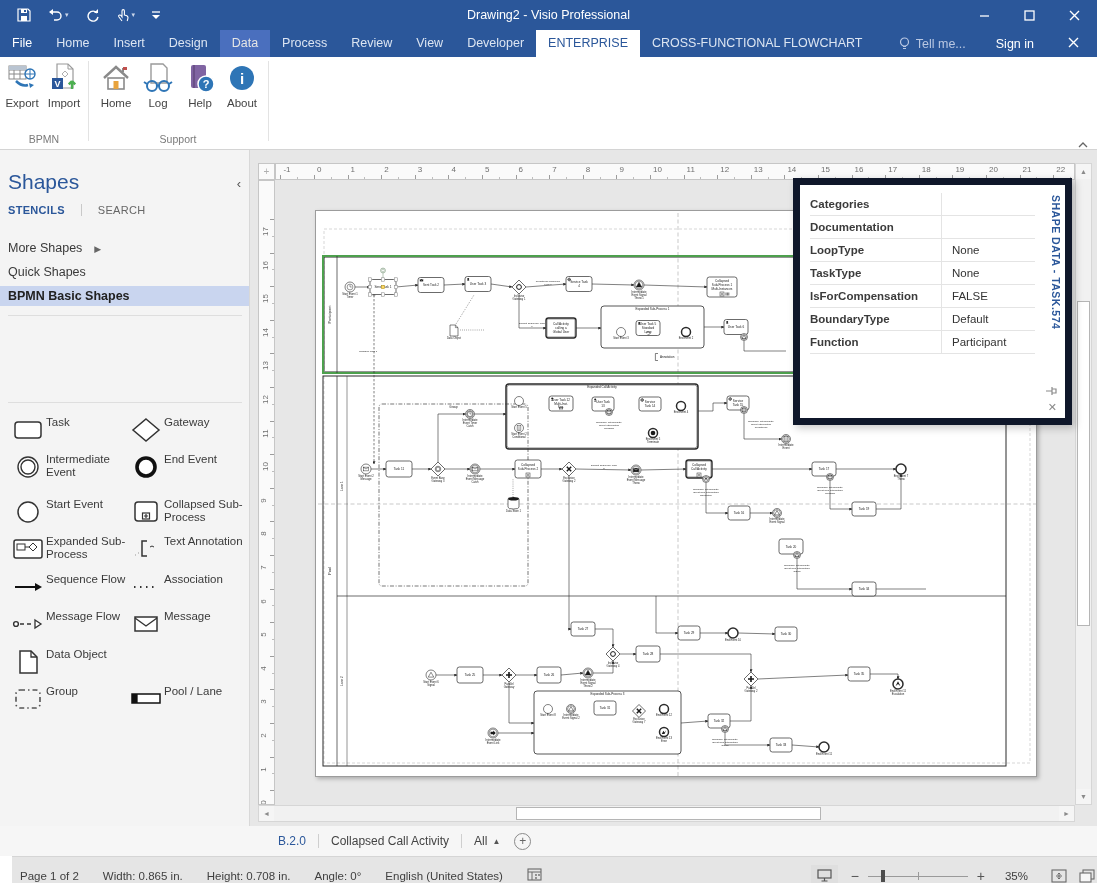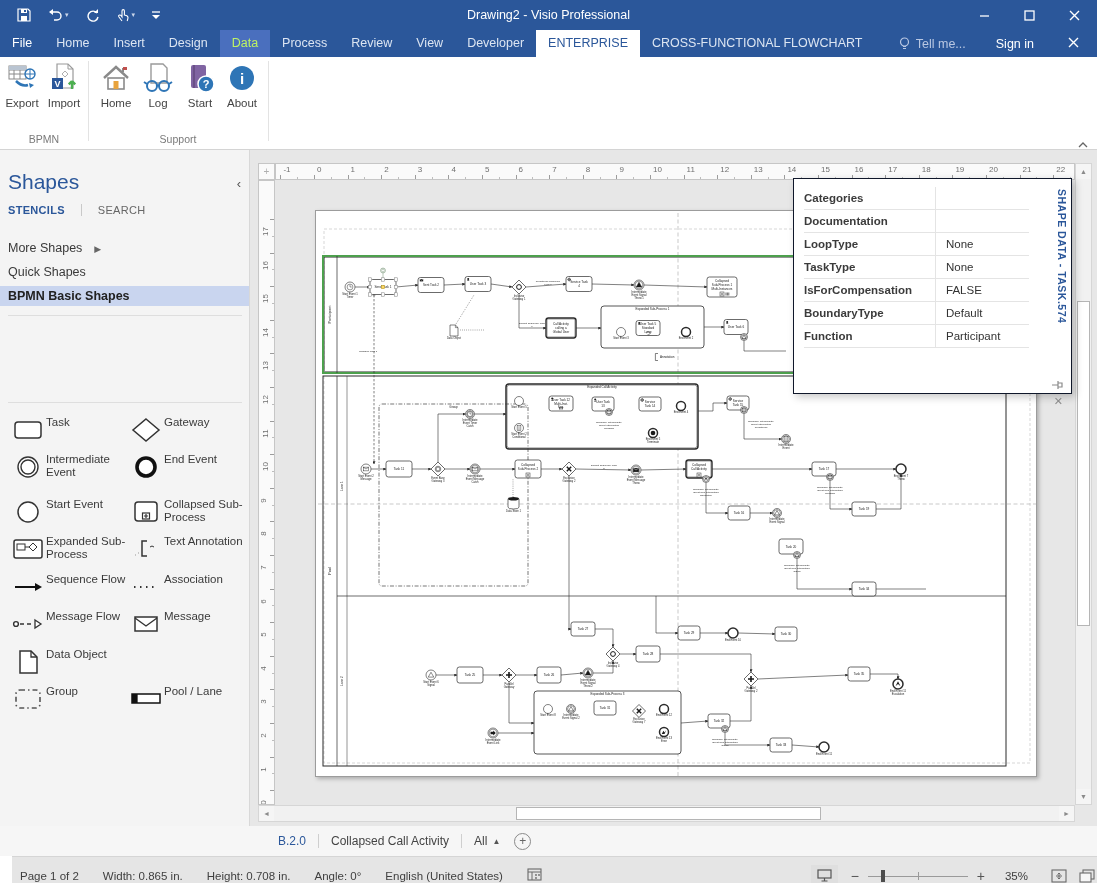--- a/index.html
+++ b/index.html
@@ -20,7 +20,7 @@
   .tabrow{position:absolute;left:0;top:30px;width:100%;height:27px;background:#2B579A;display:flex;align-items:stretch;font-size:12.5px;color:#DCE5F2}
   .tab{padding:0 12px;line-height:27px;white-space:nowrap}
   .tab.file{background:transparent;color:#fff}
-  .tab.highlight{background:#4A6FBE;color:#bef264}
+  .tab.highlight{background:#4A6FBE;color:#e5e5e5}
   .tab.active{background:#FFFFFF;color:#2B579A}
   .tabrow-right{margin-left:auto;display:flex;align-items:center;gap:0}
   .tellme{display:flex;align-items:center;gap:6px;color:#B9C7E2;padding:0 14px;font-size:12.5px}

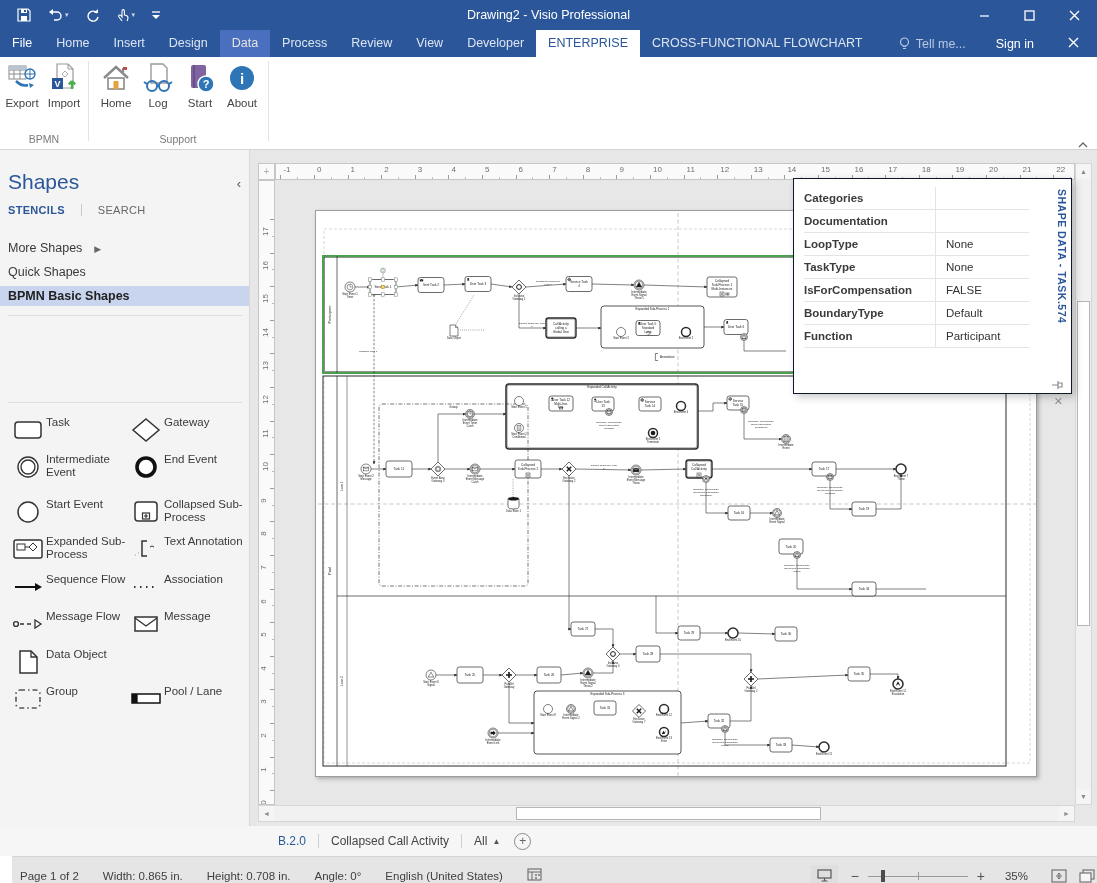--- a/index.html
+++ b/index.html
@@ -228,7 +228,7 @@
           <path d="M10,3 v23" stroke="#6A5088" stroke-width="2"></path>
           <circle cx="22" cy="22" r="8" fill="#2E75B6" stroke="#fff" stroke-width="1.5"></circle>
           <text x="22" y="26" font-size="11" fill="#fff" text-anchor="middle" font-weight="bold">?</text>
-        </svg><span>Start</span></div><div class="rbtn" style="left: 222px;"><svg width="32" height="32" viewBox="0 0 32 32">
+        </svg><span>Help</span></div><div class="rbtn" style="left: 222px;"><svg width="32" height="32" viewBox="0 0 32 32">
           <circle cx="16" cy="16" r="12" fill="#2E75B6"></circle>
           <text x="16" y="22" font-size="15" fill="#fff" text-anchor="middle" font-weight="bold" font-family="Liberation Serif,serif">i</text>
         </svg><span>About</span></div><div class="rgroup-label" style="left: 4px; width: 80px;">BPMN</div><div class="rgroup-label" style="left: 138px; width: 80px;">Support</div></div>

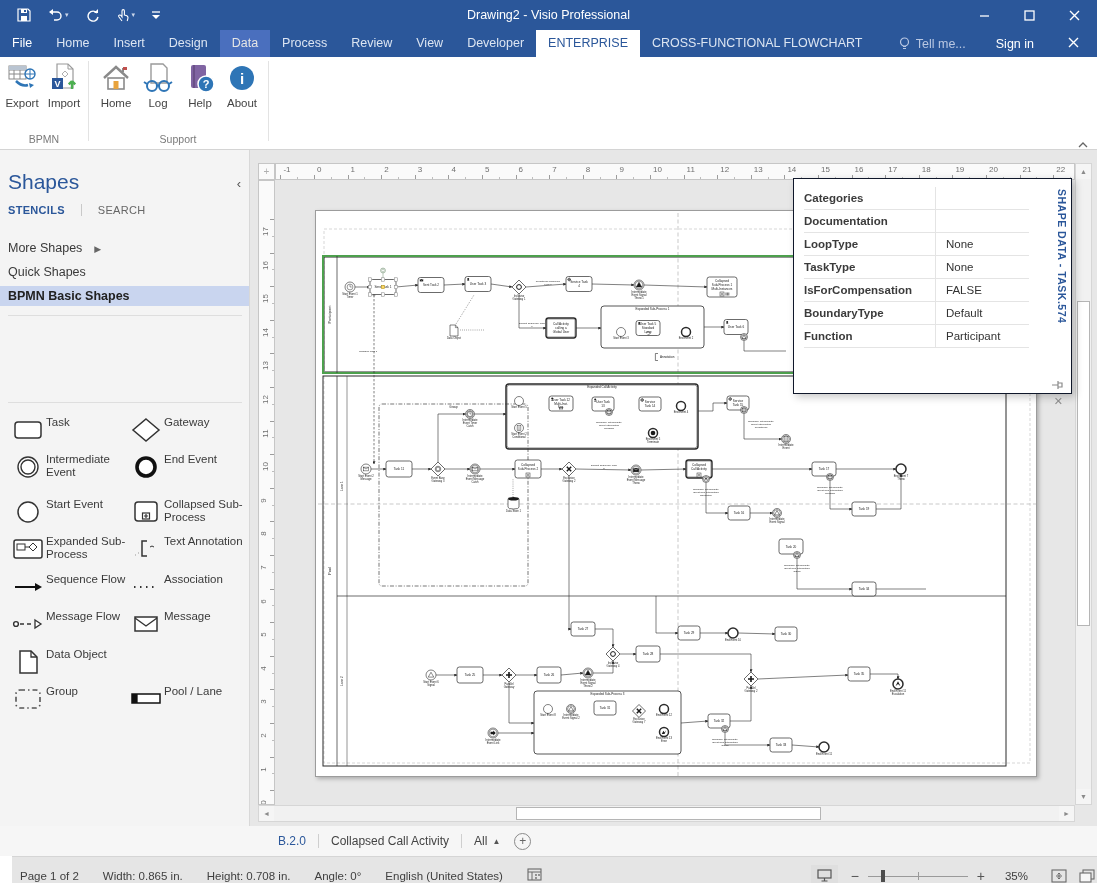--- a/index.html
+++ b/index.html
@@ -71,7 +71,7 @@
   .sb-thumb{position:absolute;background:#FFFFFF;border:1px solid #B5B5B5}
 
   
-  .shapedata{position:absolute;left:793px;top:178px;width:279px;height:216px;background:#fff;border:1px solid #0f172a;box-shadow:3px 3px 8px rgba(0,0,0,.22)}
+  .shapedata{position:absolute;left:793px;top:178px;width:279px;height:247px;background:#fff;border:7px solid #0f172a;box-shadow:3px 3px 8px rgba(0,0,0,.22)}
   .sd-rows{position:absolute;left:10px;top:8px;width:225px}
   .sd-row{display:flex;height:23px;align-items:center;border-bottom:1px solid #E4E4E4;font-size:11.5px}
   .sd-label{width:132px;font-weight:bold;color:#3B3B3B;border-right:1px solid #E4E4E4;height:100%;display:flex;align-items:center}

